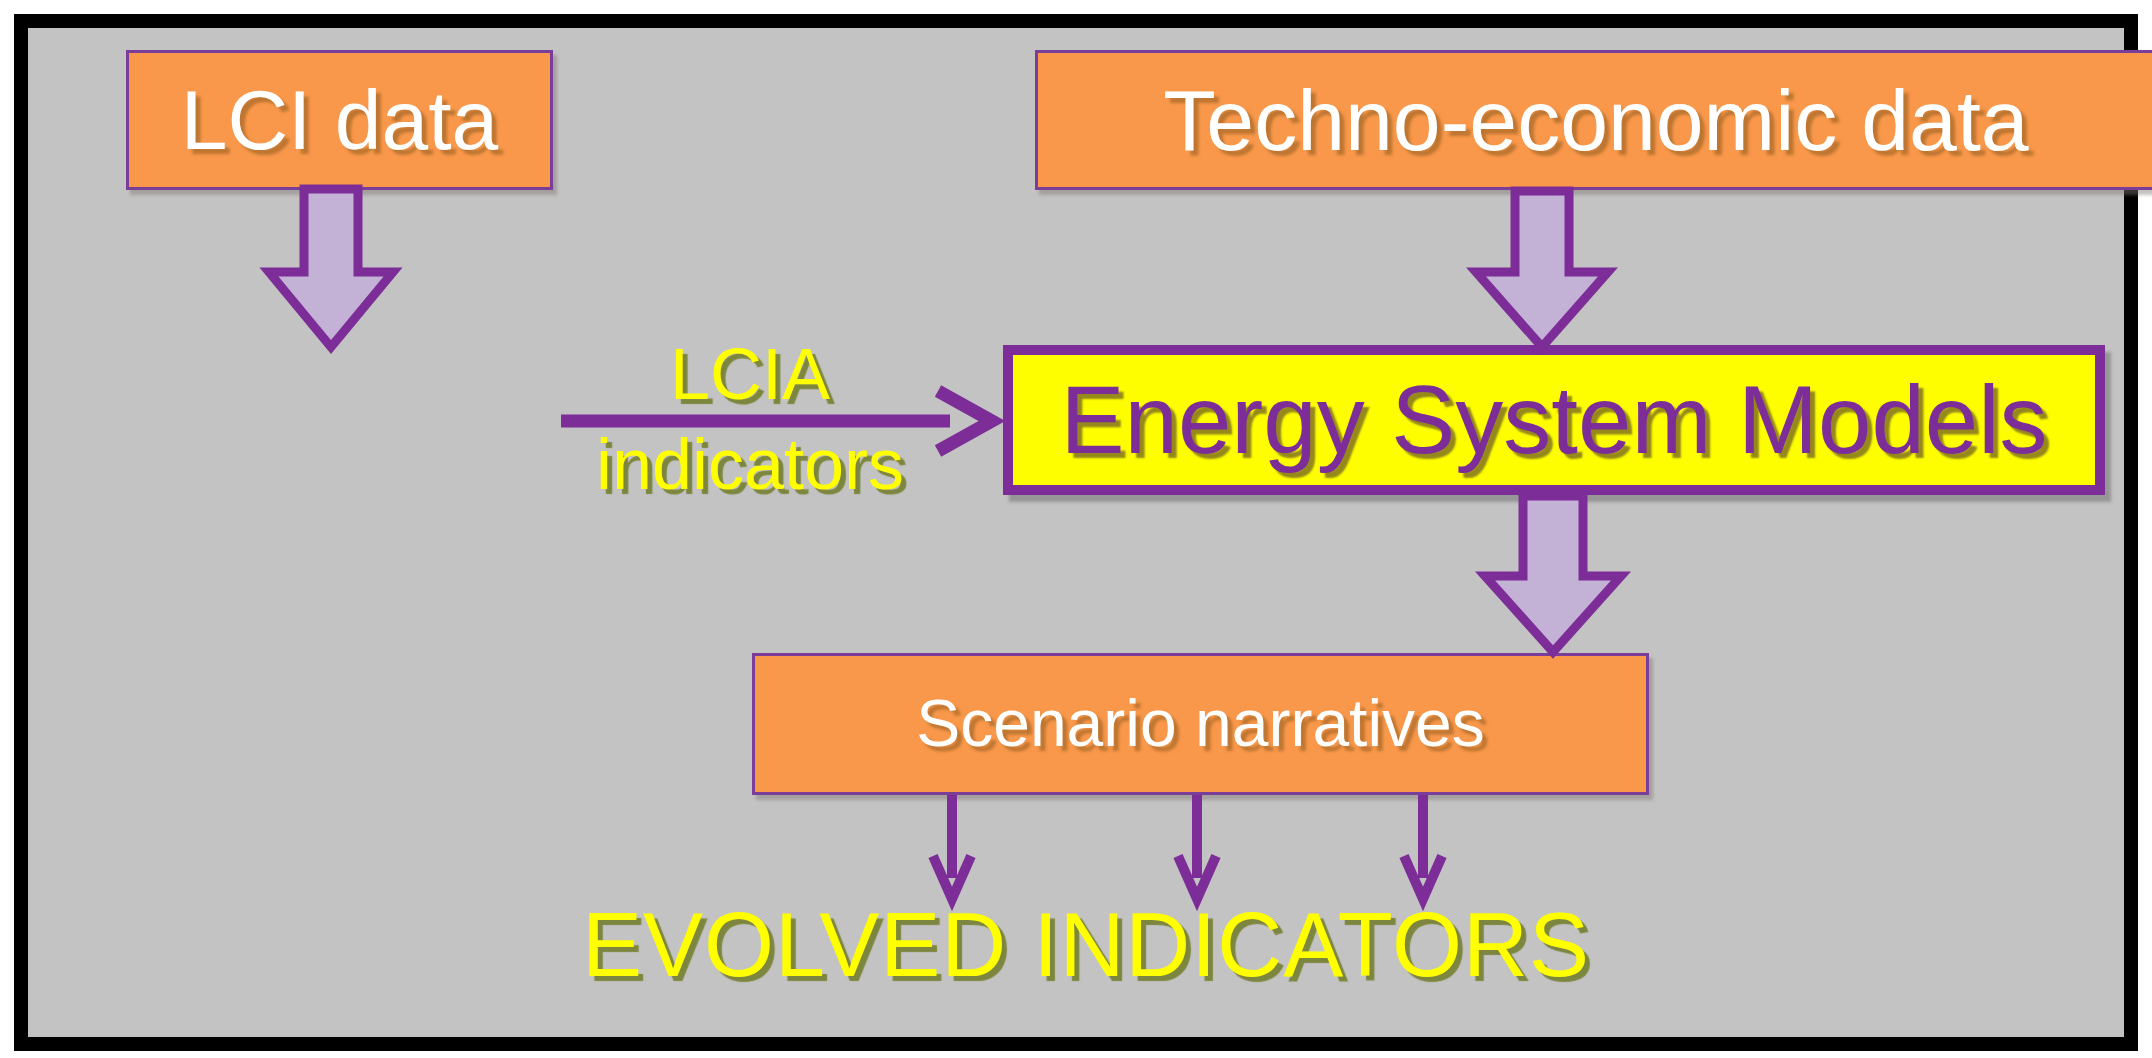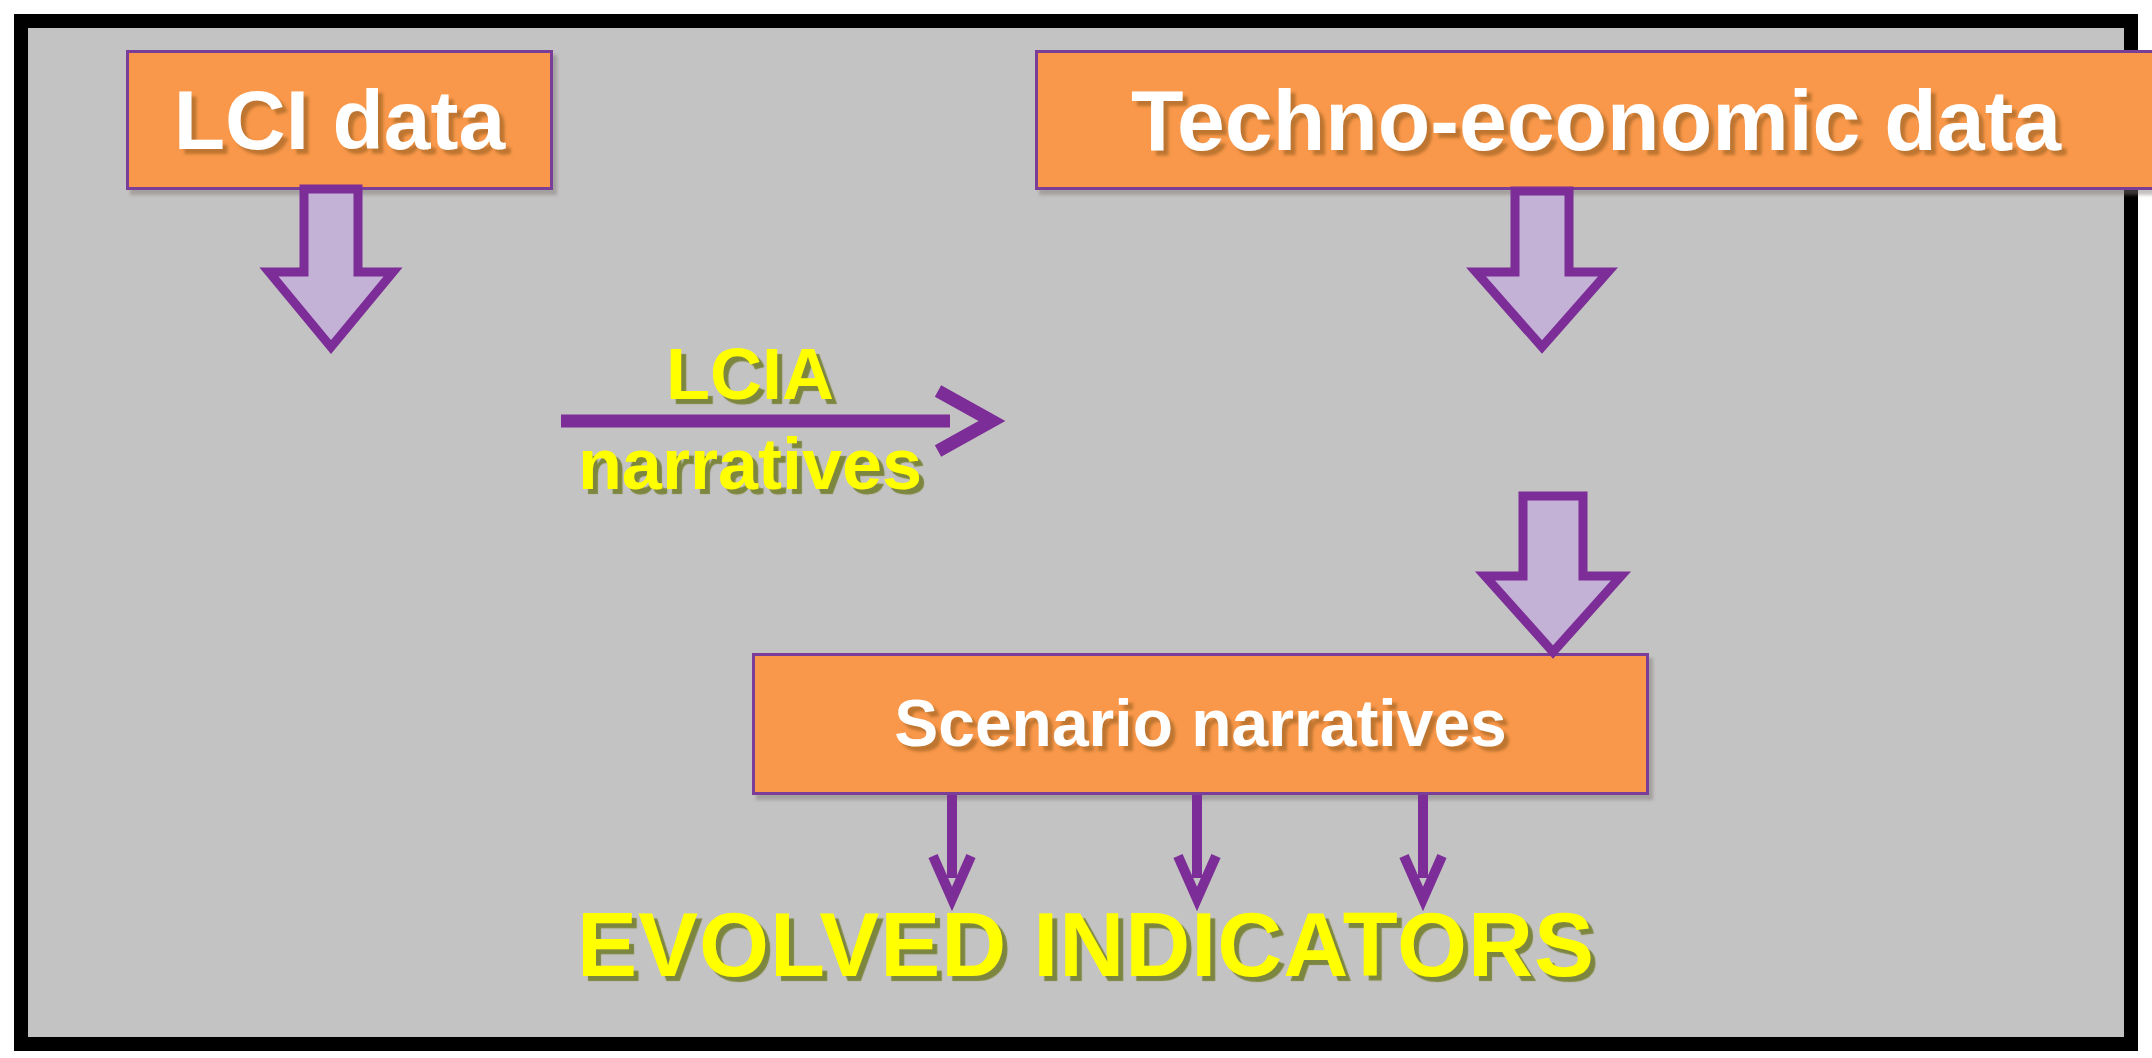--- a/index.html
+++ b/index.html
@@ -20,7 +20,7 @@
     height: 1058px;
     background: var(--background);
     font-family: "Liberation Sans", sans-serif;
-    font-weight: bold;
+    font-weight: normal;
     overflow: hidden;
   }
   .frame {

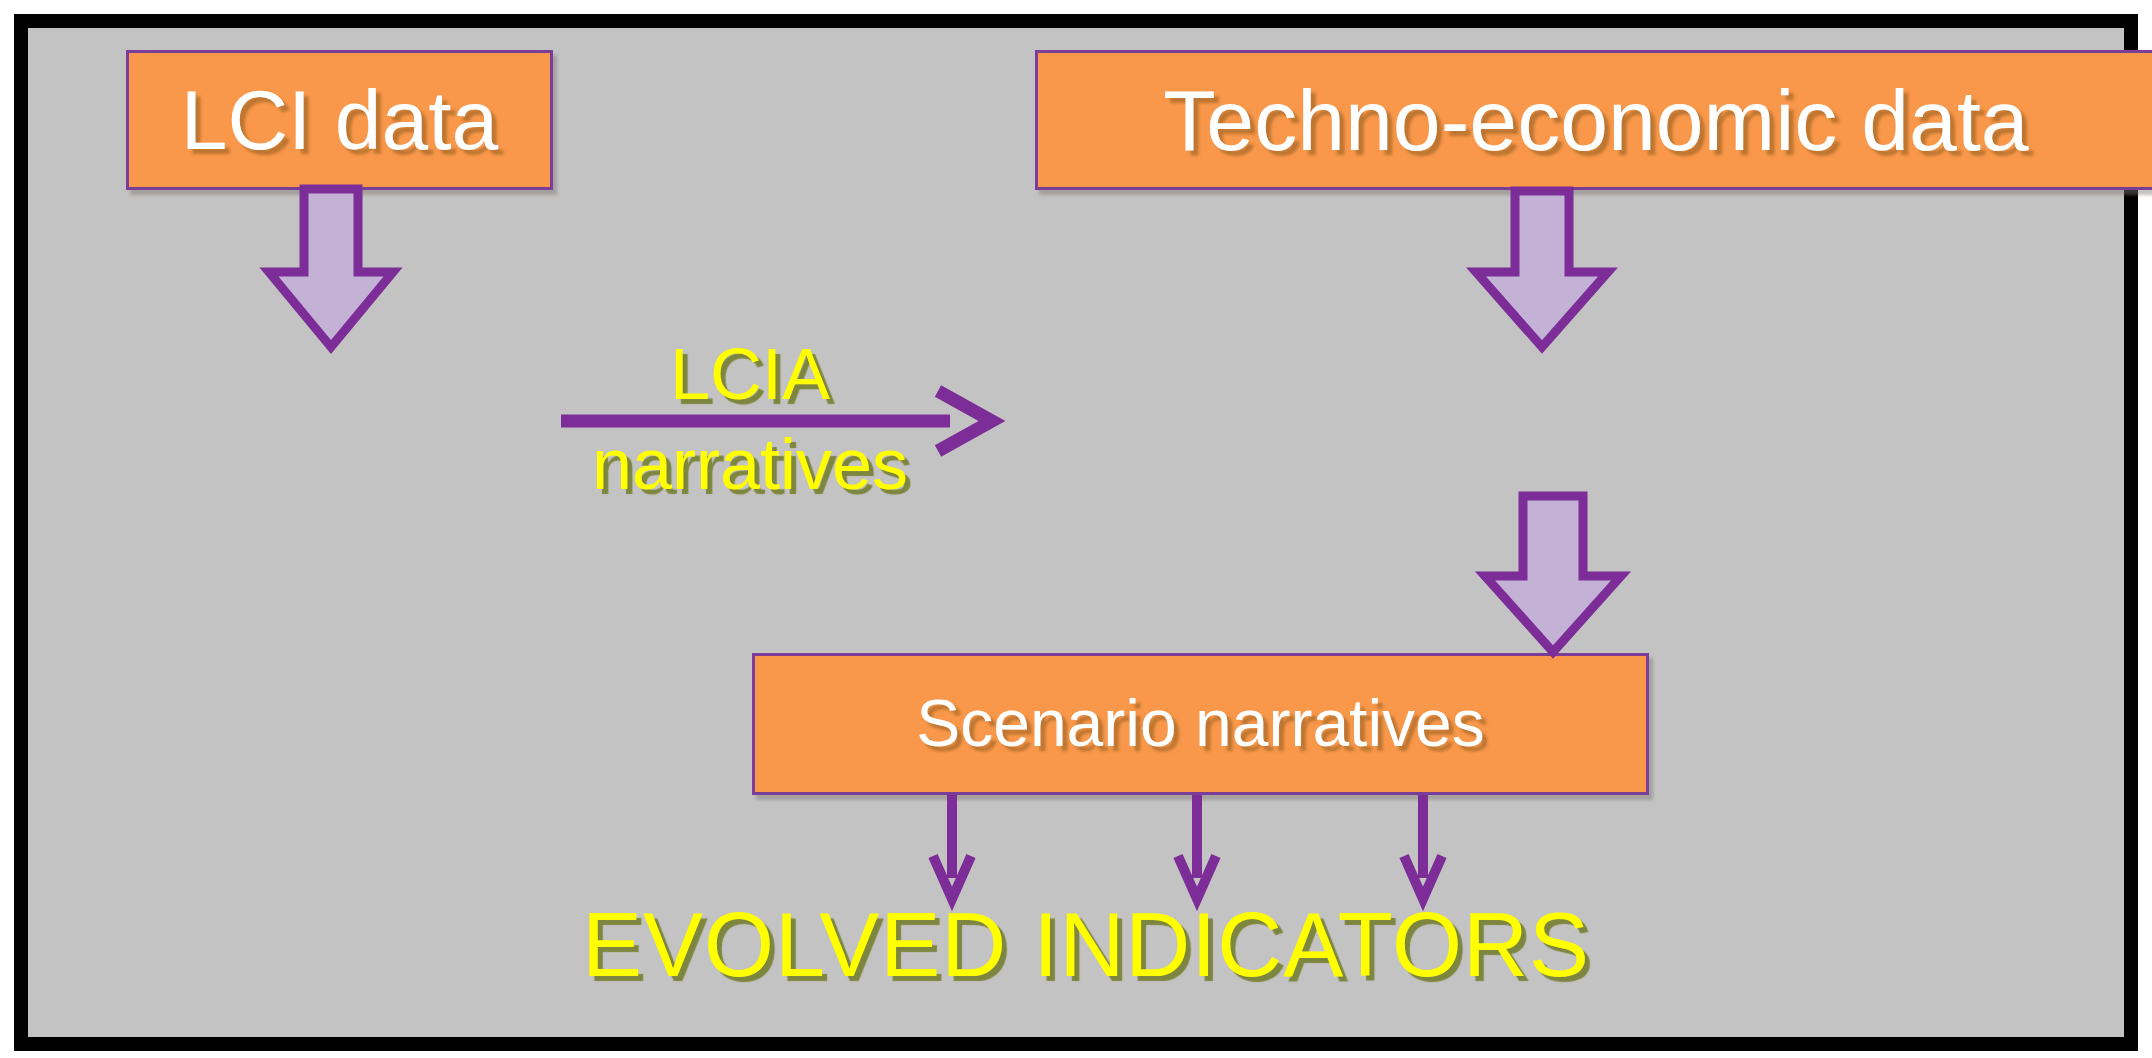--- a/index.html
+++ b/index.html
@@ -123,7 +123,7 @@
   </svg>
 
   <div class="label-yellow label-lcia-top">LCIA</div>
-  <div class="label-yellow label-lcia-bottom">narratives</div>
+  <div class="label-yellow label-lcia-bottom">indicators</div>
 
   <div class="label-yellow label-evolved">EVOLVED INDICATORS</div>
 </div>

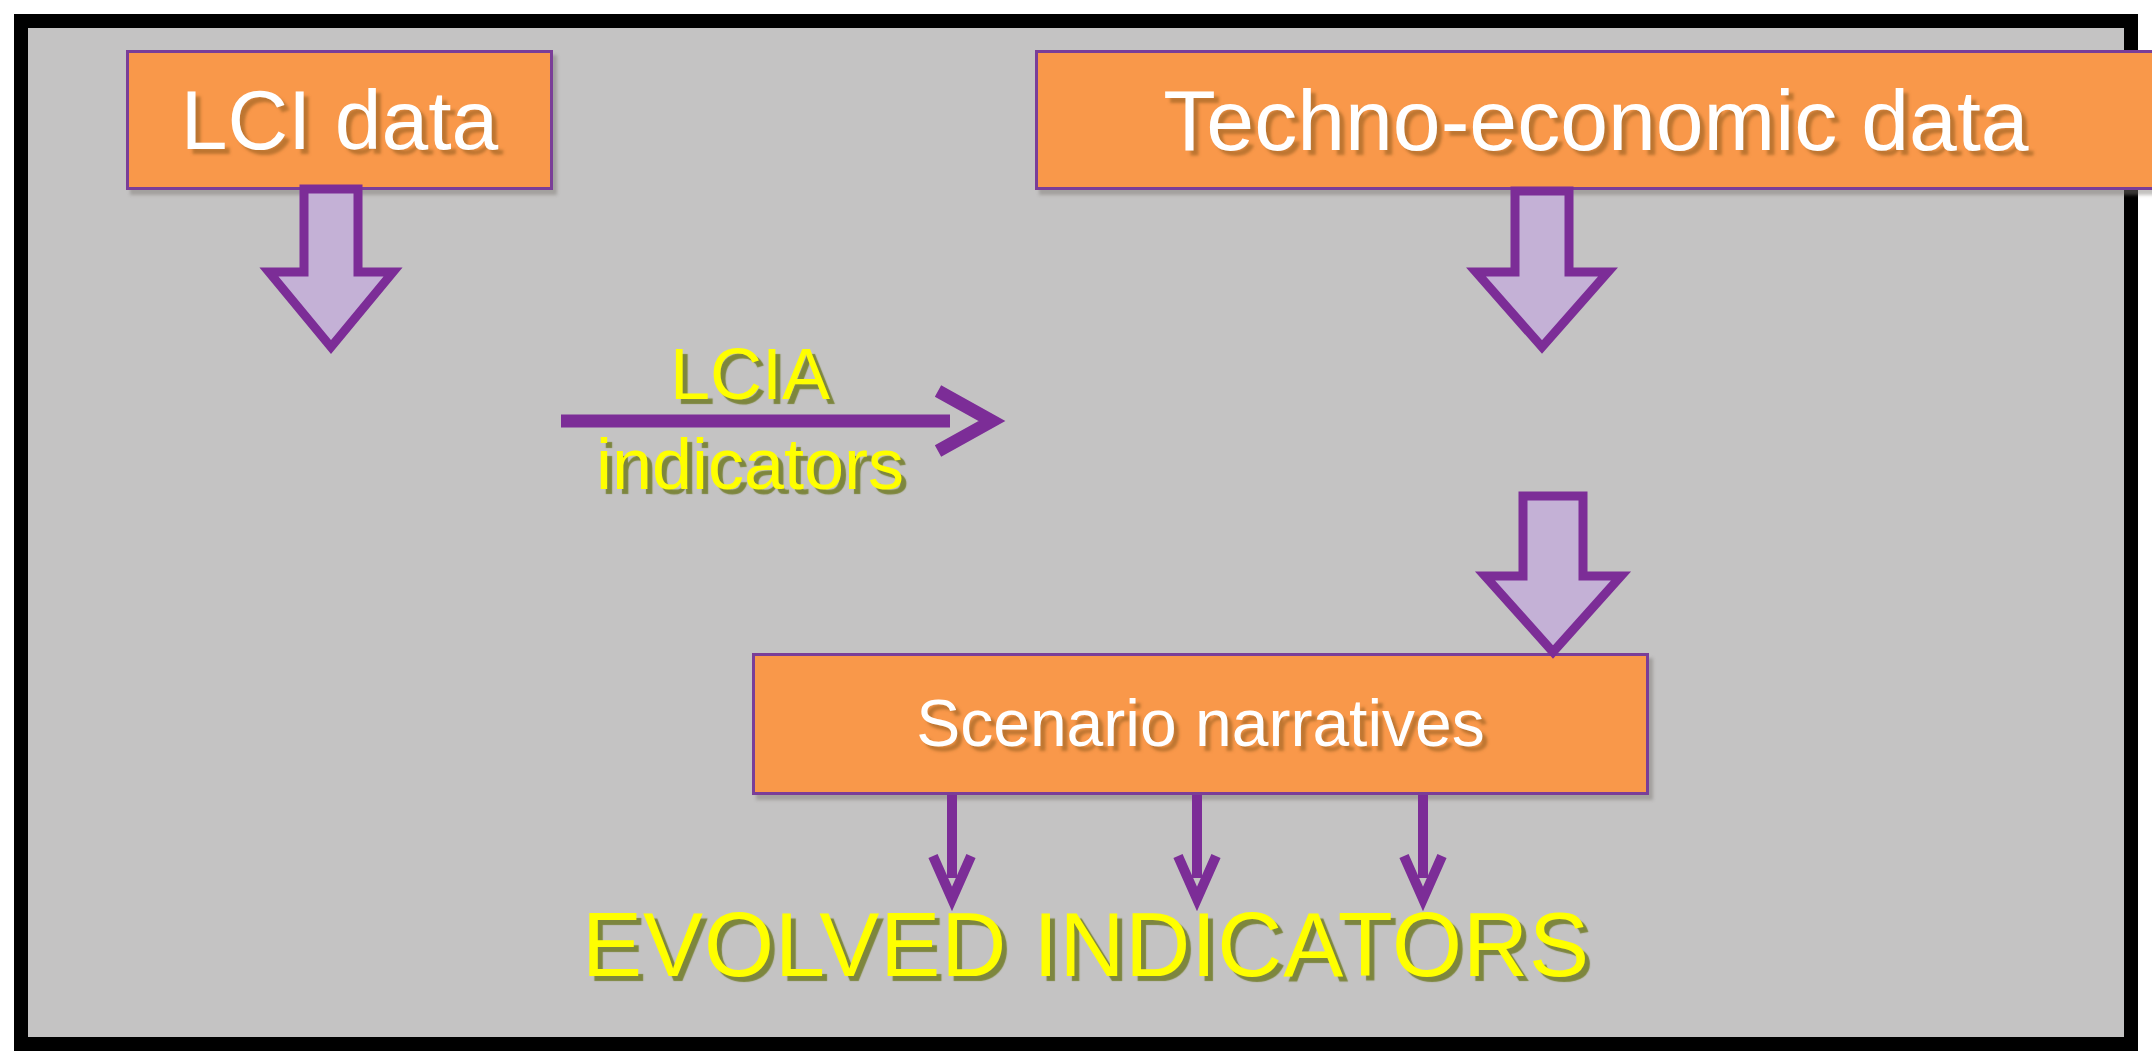--- a/index.html
+++ b/index.html
@@ -94,6 +94,9 @@
   <div class="node node-orange node-techno">
     <span>Techno-economic data</span>
   </div>
+  <div class="node node-yellow node-esm">
+    <span>Energy System Models</span>
+  </div>
   <div class="node node-orange node-scenario">
     <span>Scenario narratives</span>
   </div>

